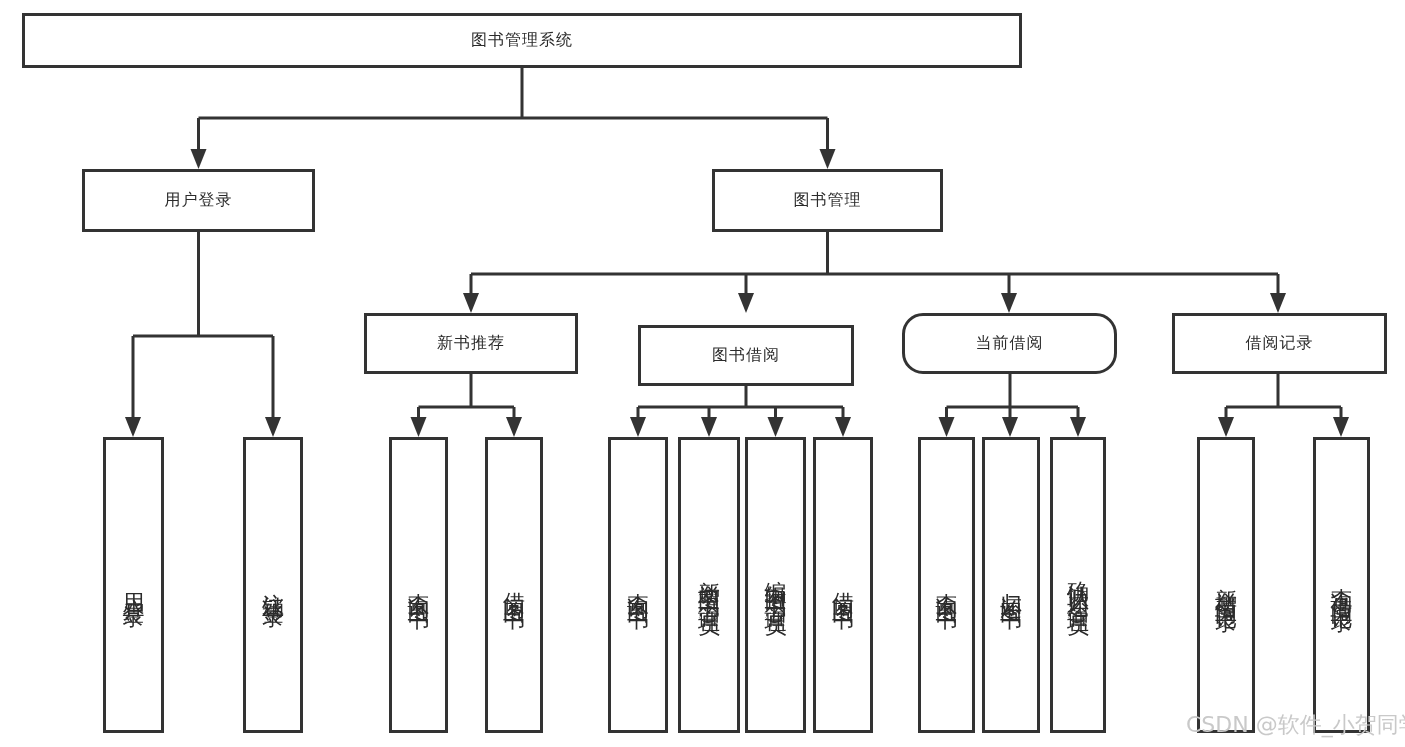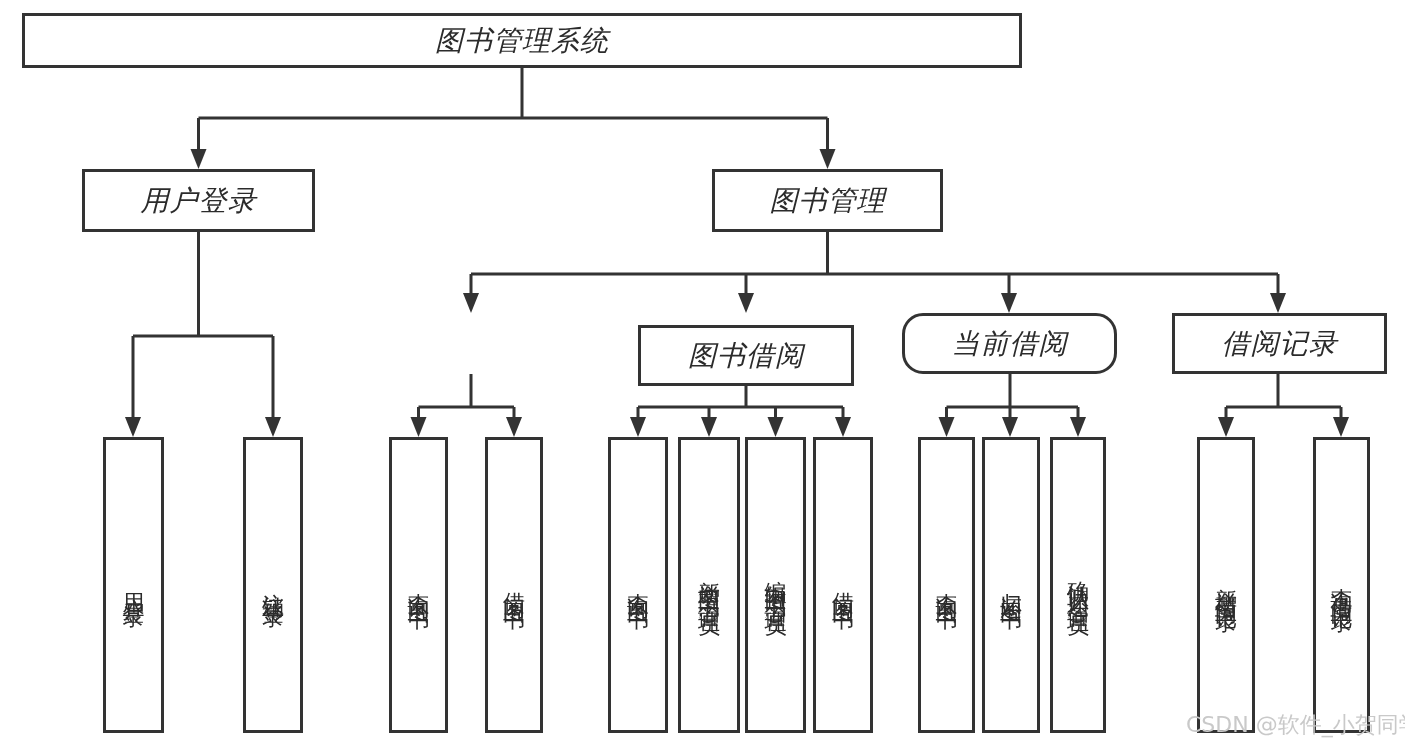--- a/index.html
+++ b/index.html
@@ -26,8 +26,8 @@
     border:3px solid var(--line);
     background:var(--box_fill);
     display:flex;align-items:center;justify-content:center;
-    font-size:28px;letter-spacing:1px;
-    text-align:left;white-space:nowrap;font-style:italic;
+    font-size:16px;letter-spacing:1px;
+    text-align:left;white-space:nowrap;
   }
   .leaf{
     position:absolute;box-sizing:border-box;

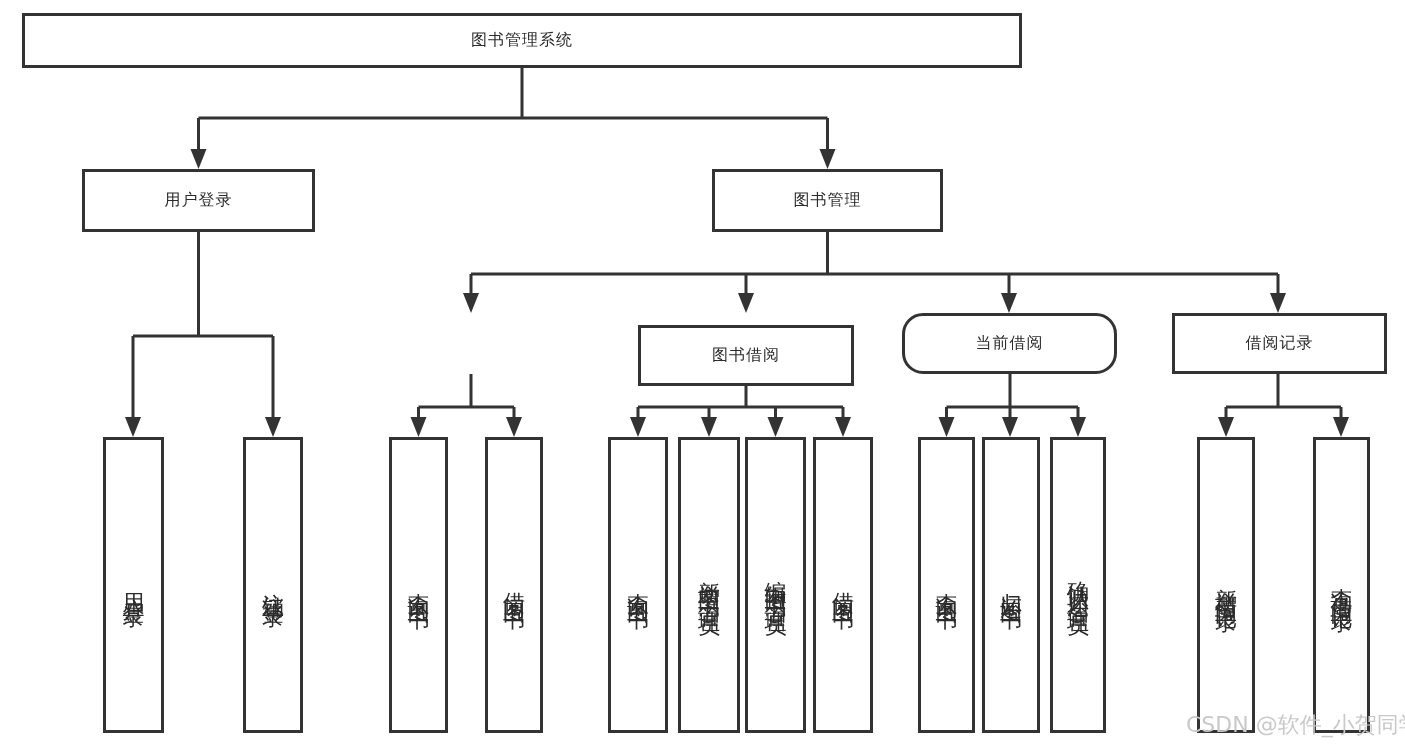--- a/index.html
+++ b/index.html
@@ -91,6 +91,7 @@
   <div class="node" style="left:82px;top:169px;width:233px;height:63px;">用户登录</div>
   <div class="node" style="left:712px;top:169px;width:231px;height:63px;">图书管理</div>
 
+  <div class="node" style="left:364px;top:313px;width:214px;height:61px;">新书推荐</div>
   <div class="node" style="left:638px;top:313px;width:216px;height:61px;margin-top:12px;">图书借阅</div>
   <div class="node" style="left:902px;top:313px;width:215px;height:61px;border-radius:21px;">当前借阅</div>
   <div class="node" style="left:1172px;top:313px;width:215px;height:61px;">借阅记录</div>

